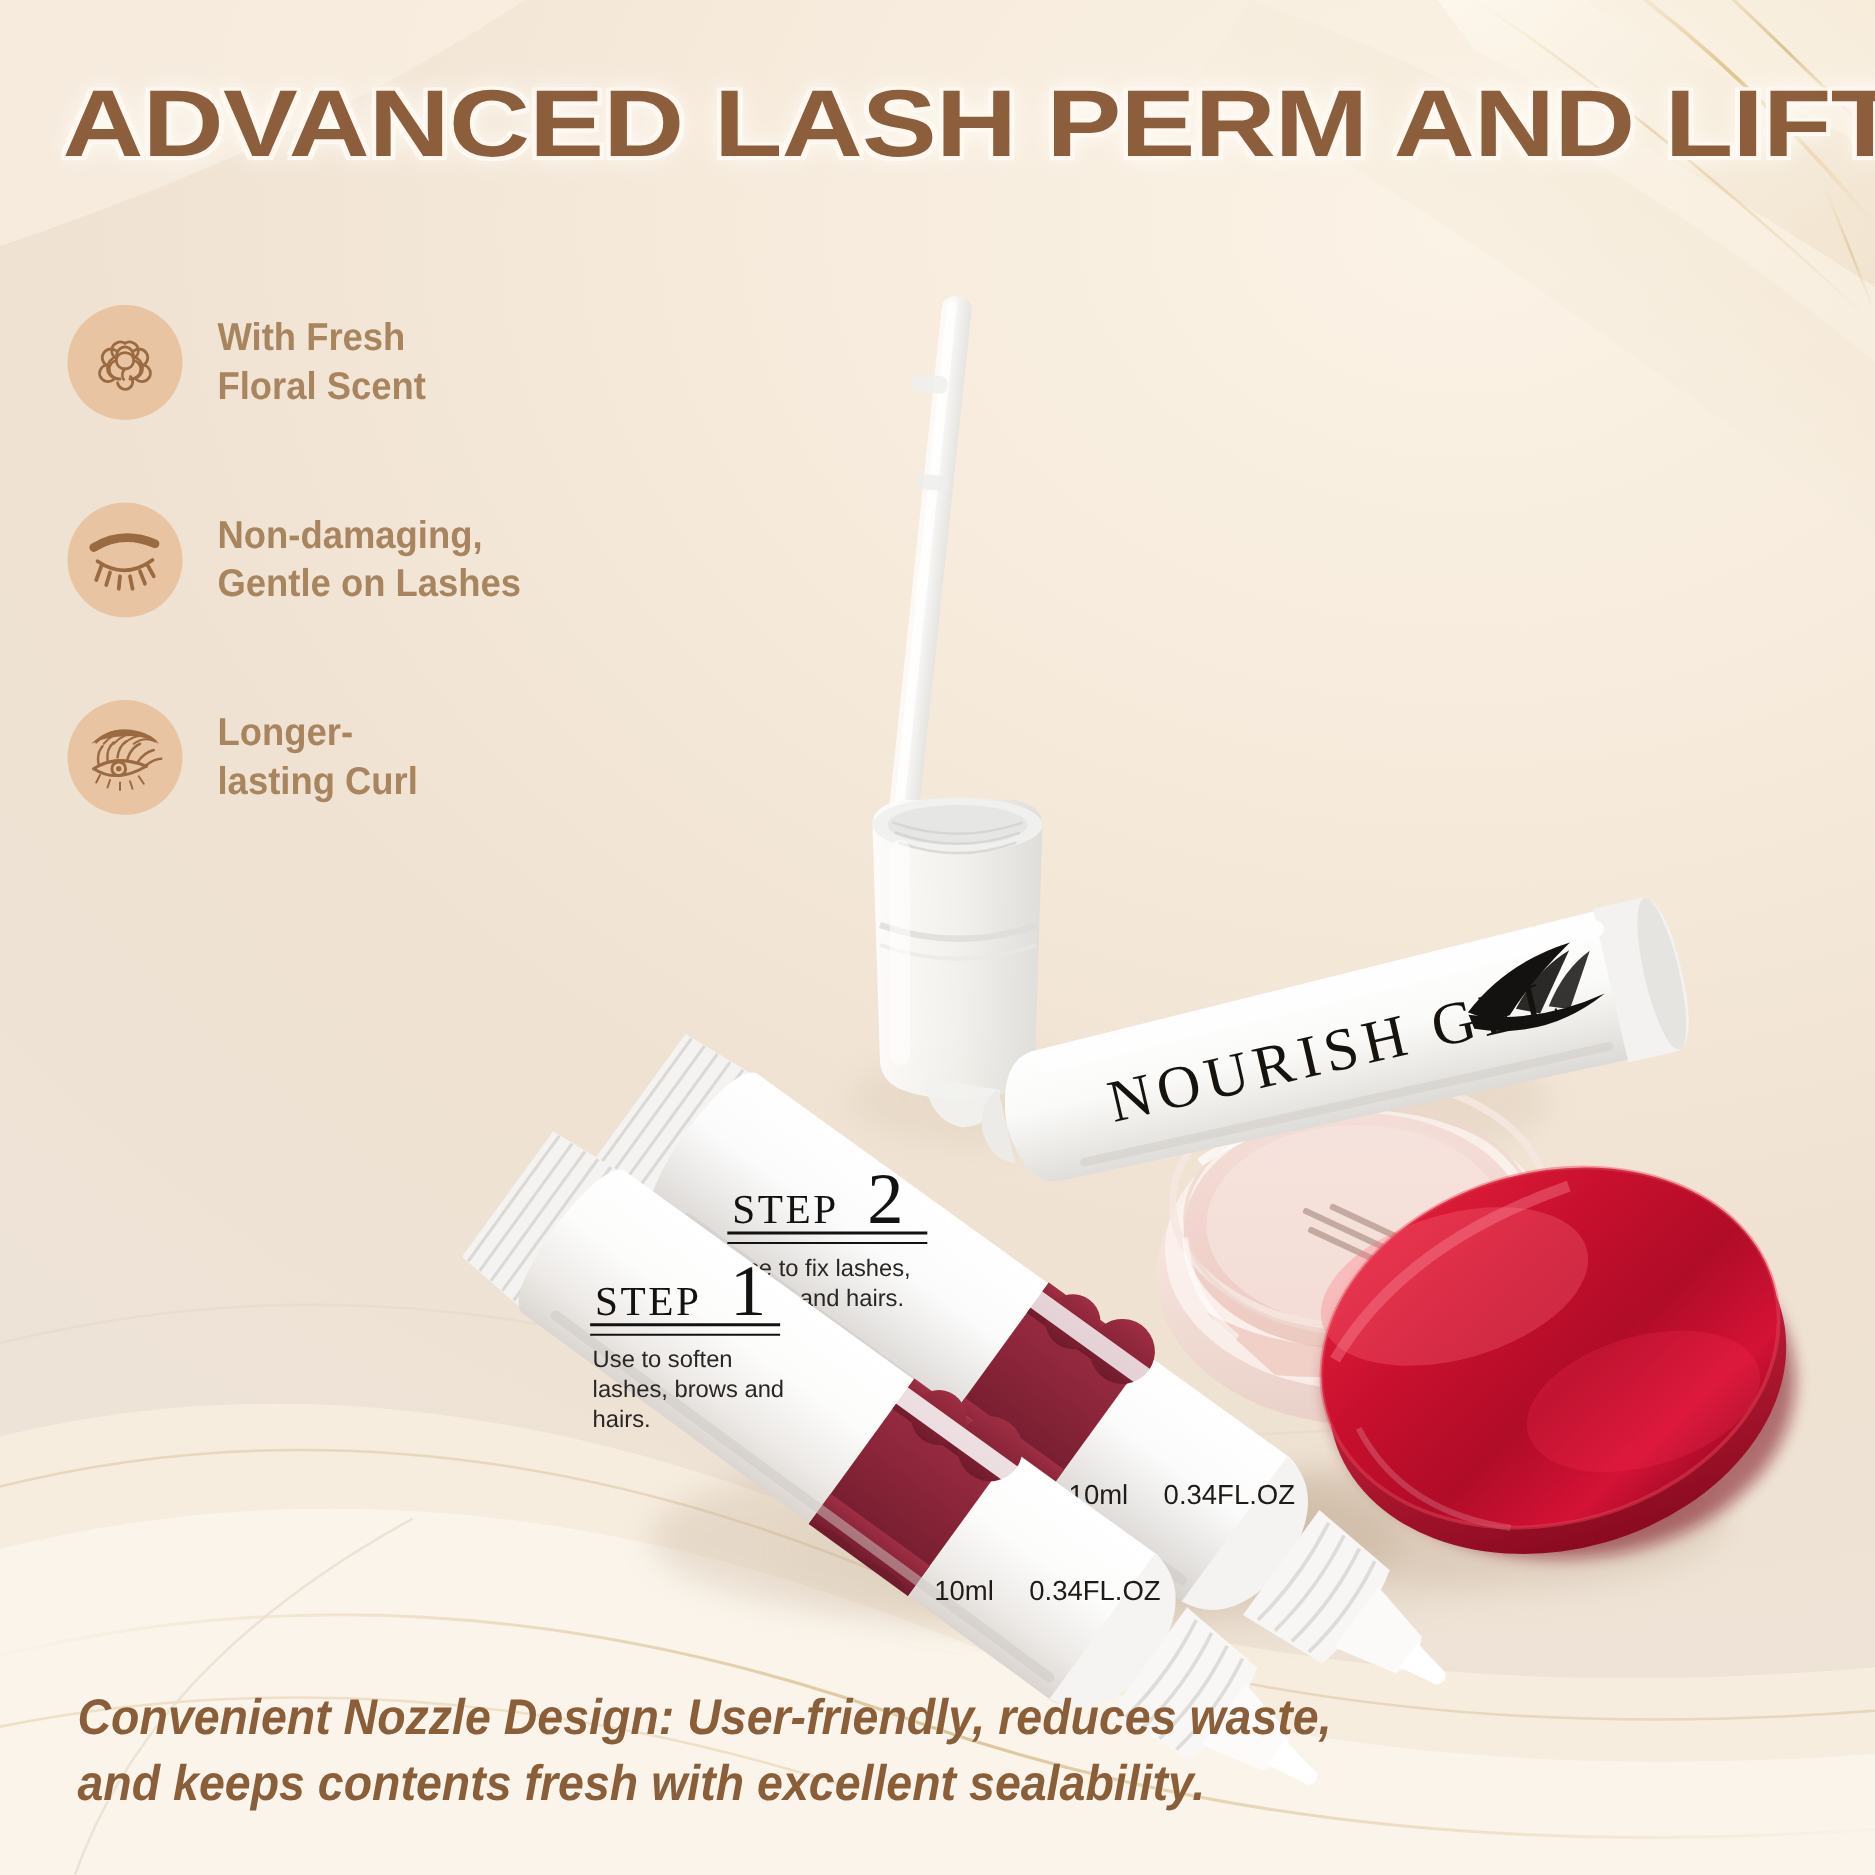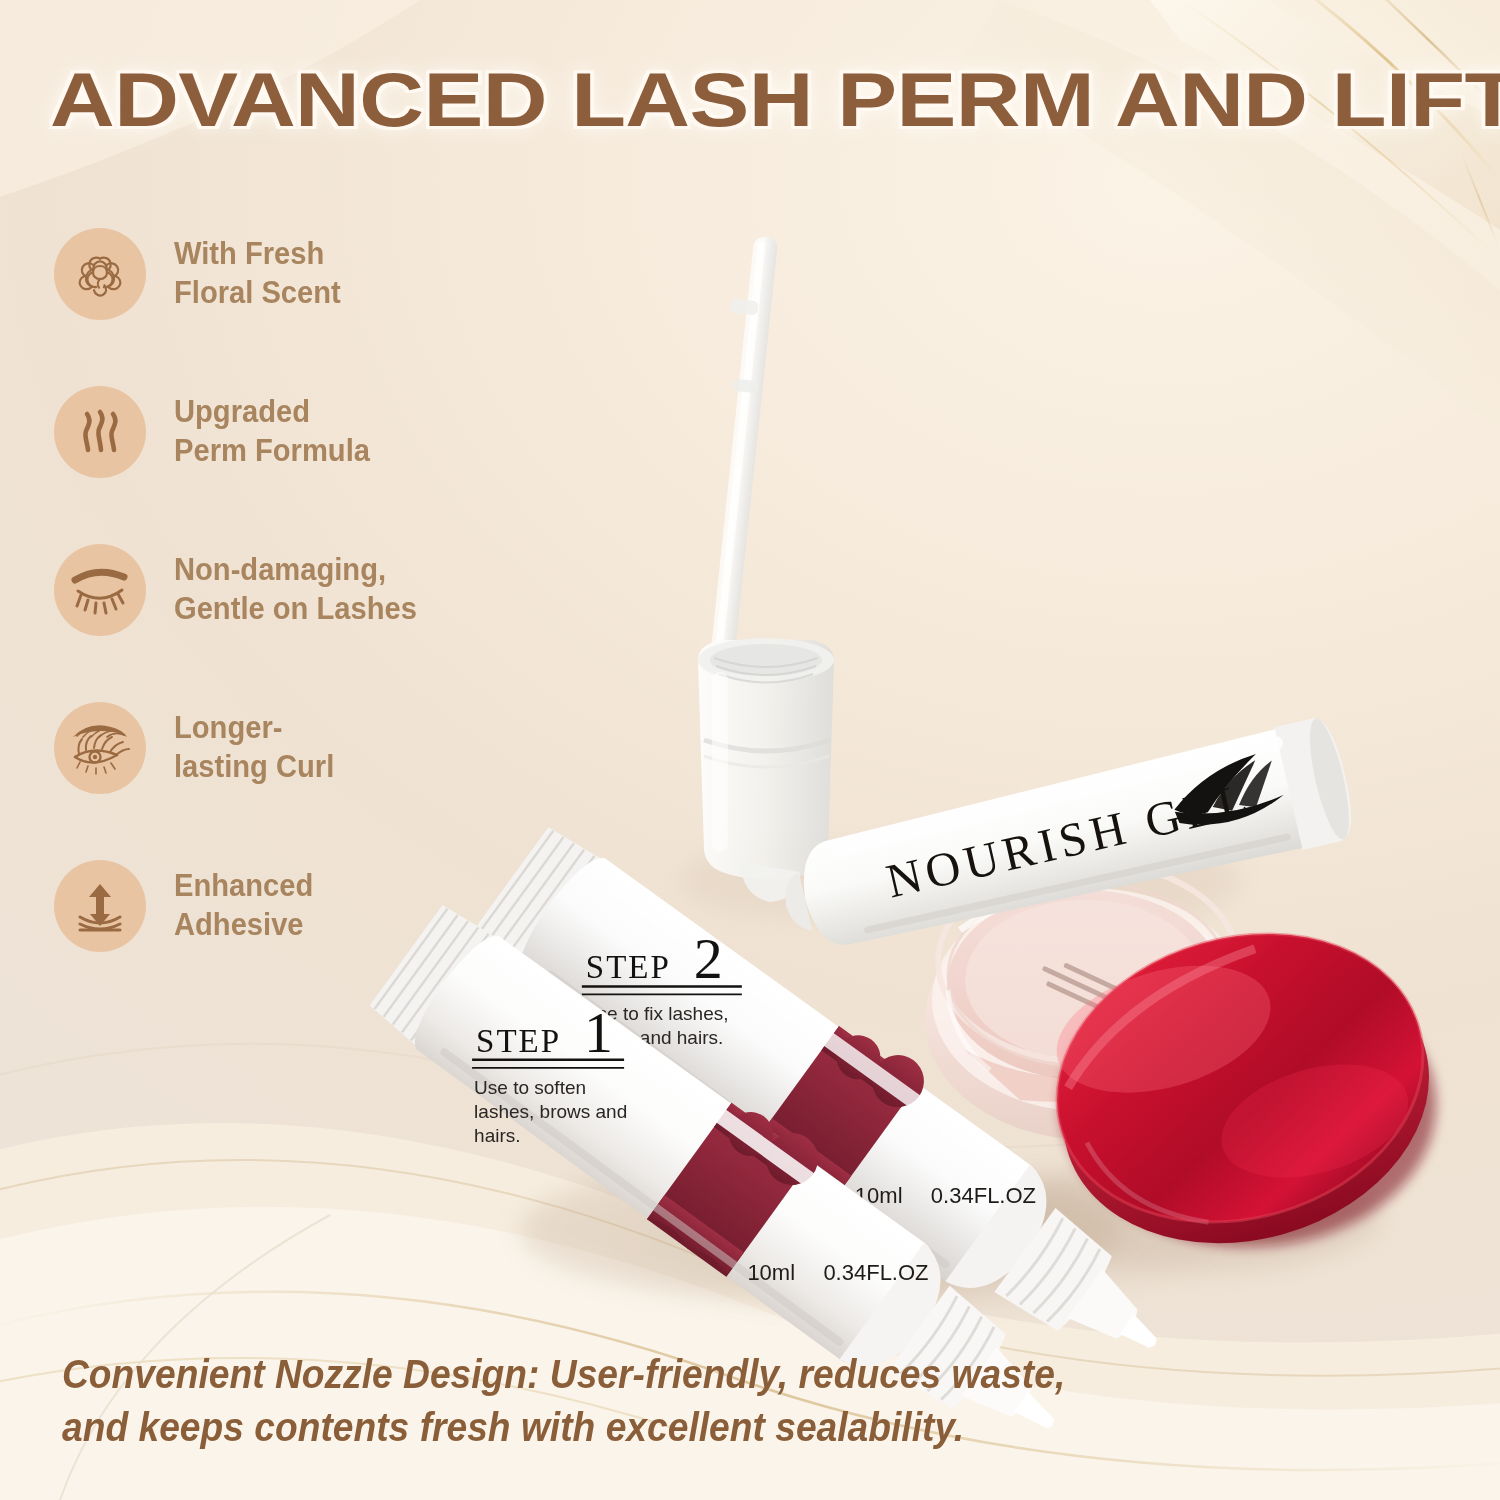--- a/index.html
+++ b/index.html
@@ -39,7 +39,7 @@
   }
 
   
-  .features{position:absolute;left:52px;top:228px;width:420px;}
+  .features{position:absolute;left:52px;top:244px;width:420px;}
   .feature{position:relative;height:100px;margin-bottom:58px;}
   .feat-circle{
     position:absolute;left:2px;top:0;width:92px;height:92px;border-radius:50%;

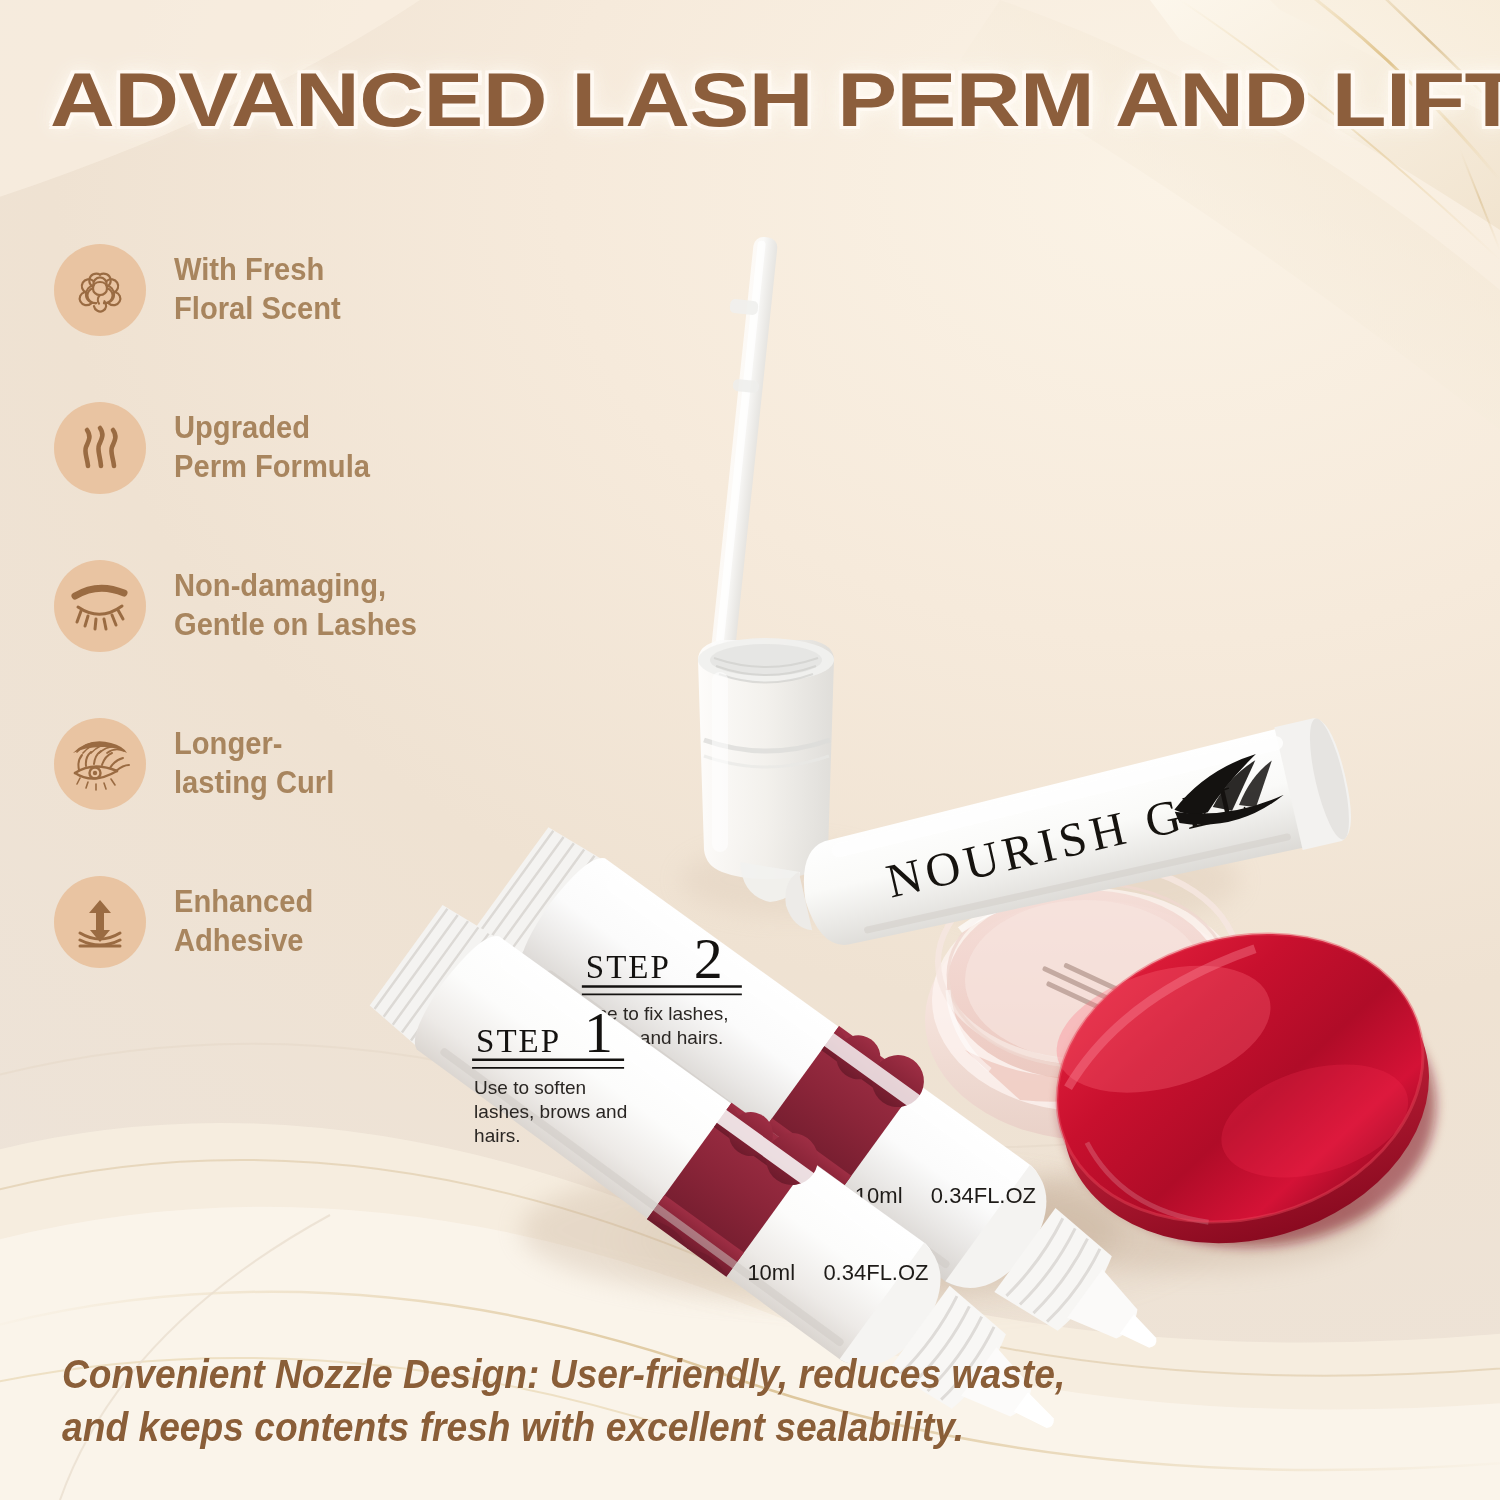--- a/index.html
+++ b/index.html
@@ -416,19 +416,6 @@
 Floral Scent</div>
     </div>
 
-    <div class="feature">
-      <div class="feat-circle">
-        <span>
-          <svg width="58" height="58" viewBox="0 0 58 58">
-            <path d="M16 11c5 7 1 12-1 17s1 10 2 19" stroke="#9A6B42" stroke-width="4.6" fill="none" stroke-linecap="round"></path>
-            <path d="M29 9c5 7 1 12-1 17s1 10 2 21" stroke="#9A6B42" stroke-width="4.6" fill="none" stroke-linecap="round"></path>
-            <path d="M42 11c5 7 1 12-1 17s1 10 2 19" stroke="#9A6B42" stroke-width="4.6" fill="none" stroke-linecap="round"></path>
-          </svg>
-        </span>
-      </div>
-      <div class="feat-text">Upgraded
-Perm Formula</div>
-    </div>
 
     <div class="feature">
       <div class="feat-circle">

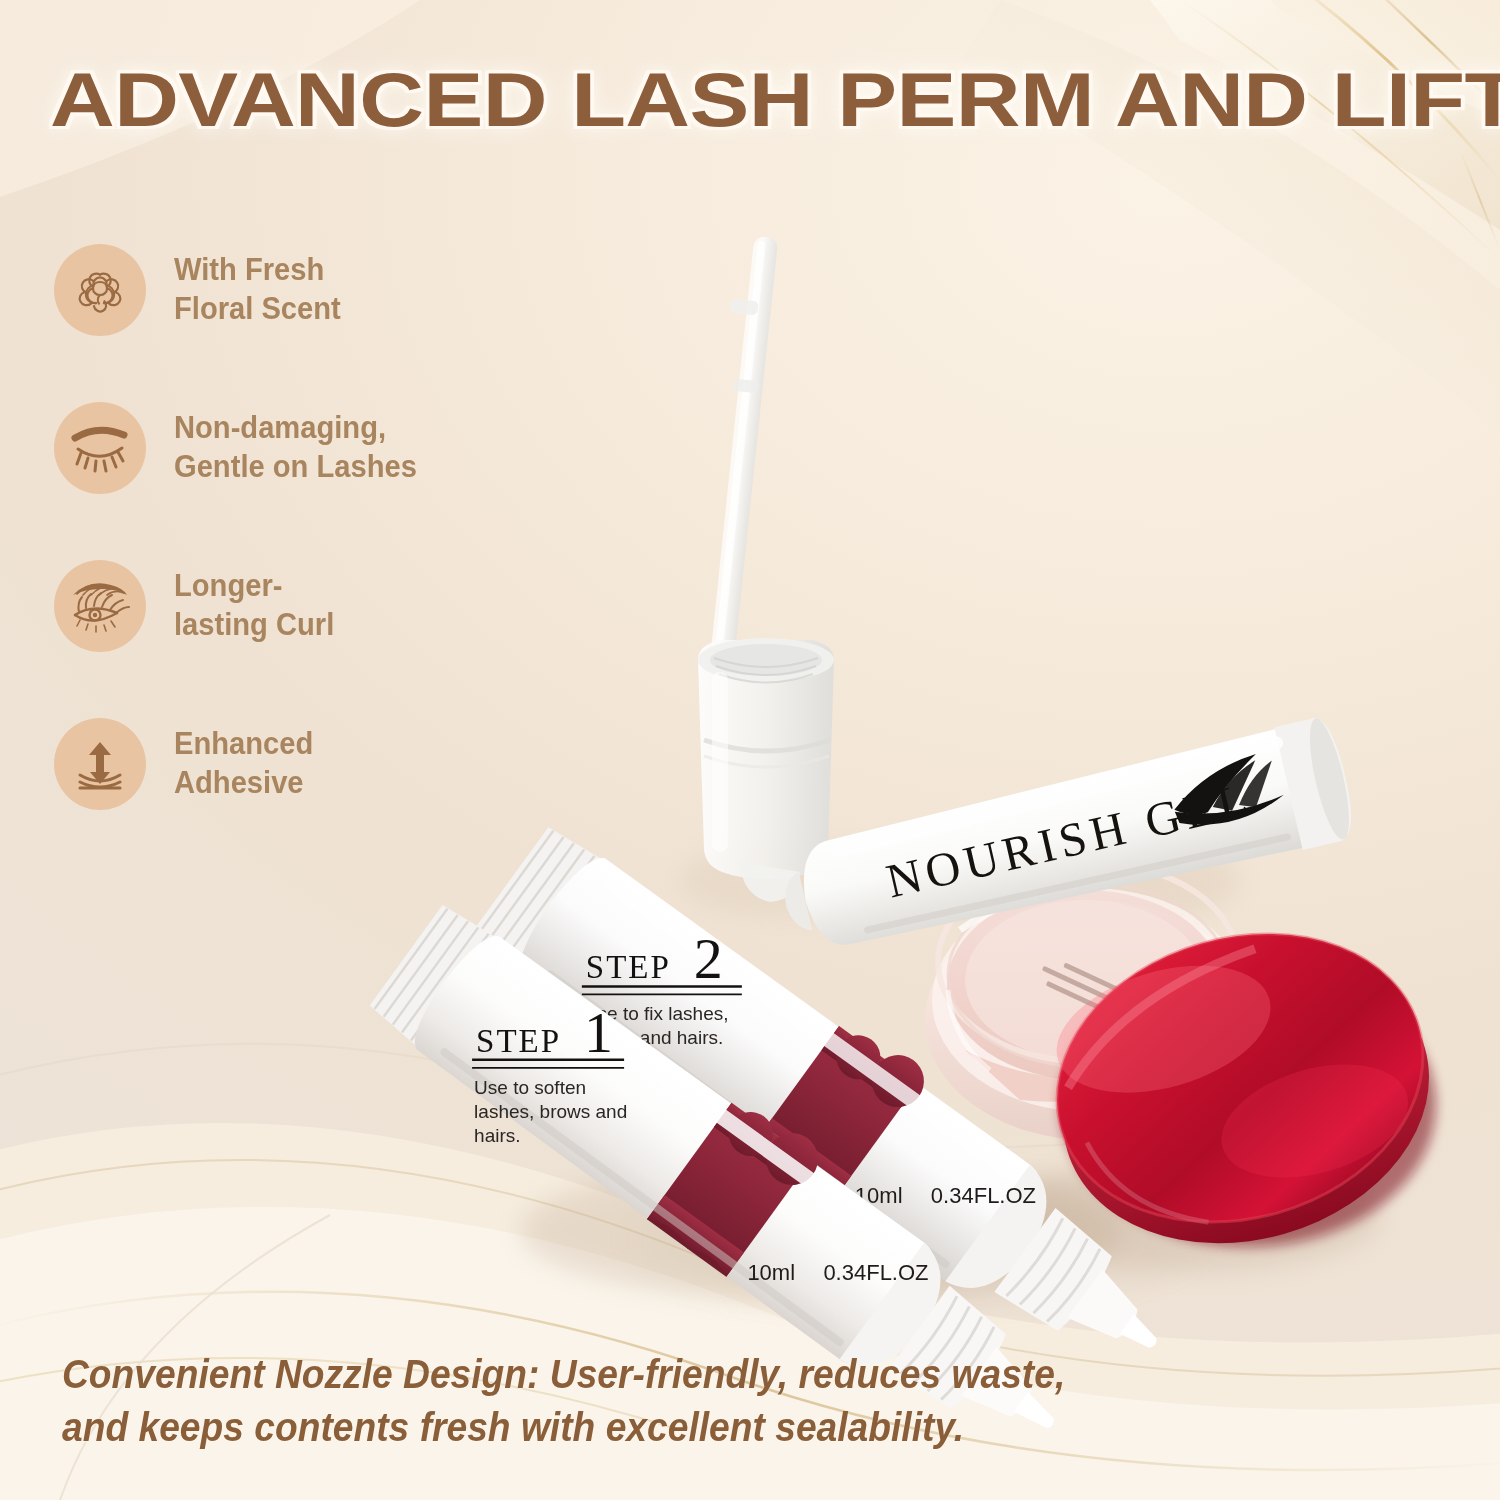--- a/index.html
+++ b/index.html
@@ -479,23 +479,6 @@
 lasting Curl</div>
     </div>
 
-    <div class="feature">
-      <div class="feat-circle">
-        <span>
-          <svg width="58" height="58" viewBox="0 0 58 58" fill="none">
-            <path d="M29 7 L40 20 L33 20 L33 32 L25 32 L25 20 L18 20 Z" fill="#9A6B42"></path>
-            <path d="M25 28 L33 28 L33 37 L39 37 L29 49 L19 37 L25 37 Z" fill="#9A6B42"></path>
-            <g stroke="#9A6B42" stroke-width="3" stroke-linecap="round" fill="none">
-              <path d="M9 40 Q29 52 49 40"></path>
-              <path d="M9 47 Q29 57 49 47"></path>
-              <path d="M9 53 L49 53"></path>
-            </g>
-          </svg>
-        </span>
-      </div>
-      <div class="feat-text">Enhanced
-Adhesive</div>
-    </div>
   </div>
 
   <div class="caption">Convenient Nozzle Design: User-friendly, reduces waste,

